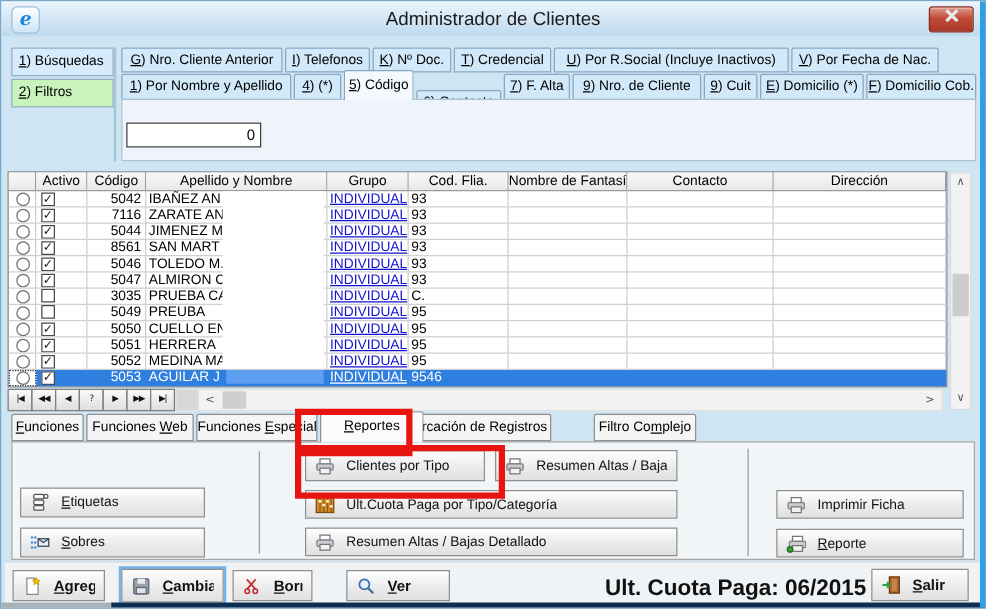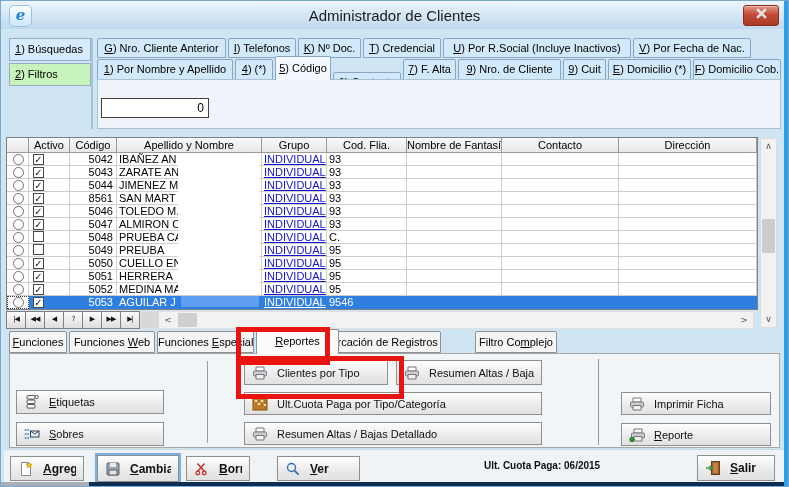--- a/index.html
+++ b/index.html
@@ -137,7 +137,7 @@
         <div class="grow">
           <div class="gc gc0" style="width: 22px;"><div class="radio"></div></div>
           <div class="gc" style="width: 41px;"><div class="cbx">✓</div></div>
-          <div class="gc num" style="width: 47px;">5043</div>
+          <div class="gc num" style="width: 47px;">7116</div>
           <div class="gc" style="width: 145px;">ZARATE AN</div>
           <div class="gc" style="width: 65px;"><div class="grupo" style="display: inline;">INDIVIDUAL</div></div>
           <div class="gc" style="width: 80px;">93</div>

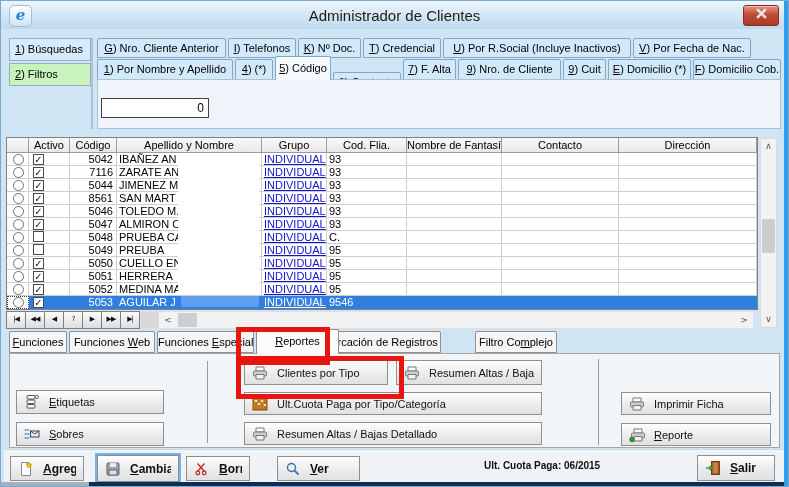--- a/index.html
+++ b/index.html
@@ -192,7 +192,7 @@
         <div class="grow">
           <div class="gc gc0" style="width: 22px;"><div class="radio"></div></div>
           <div class="gc" style="width: 41px;"><div class="cbx"></div></div>
-          <div class="gc num" style="width: 47px;">5048</div>
+          <div class="gc num" style="width: 47px;">3035</div>
           <div class="gc" style="width: 145px;">PRUEBA CA</div>
           <div class="gc" style="width: 65px;"><div class="grupo" style="display: inline;">INDIVIDUAL</div></div>
           <div class="gc" style="width: 80px;">C.</div>

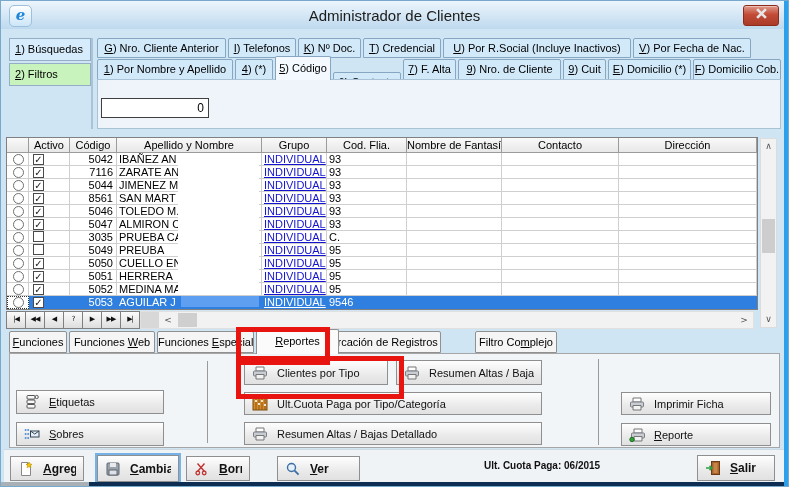--- a/index.html
+++ b/index.html
@@ -87,7 +87,7 @@
   .ann{position:absolute;border:5px solid #e81410;z-index:9;pointer-events:none;}
   .abar{position:absolute;left:3px;top:448px;width:783px;height:33px;background:#eff3f6;
         border-top:1px solid #cfd9e0;}
-  .status{position:absolute;left:483px;top:459px;font-size:10px;font-weight:bold;color:#111;z-index:4;}
+  .status{position:absolute;left:483px;top:459px;font-size:18px;font-weight:bold;color:#111;z-index:4;}
   .bstripl{position:absolute;left:0;top:481px;width:88px;height:6px;background:#a9b0b6;z-index:5;}
   .bstripr{position:absolute;left:88px;top:481px;width:701px;height:6px;background:#0e2d52;z-index:5;}
   .redge{position:absolute;left:783px;top:0;width:4px;height:487px;background:#2ca0ea;z-index:6;}

